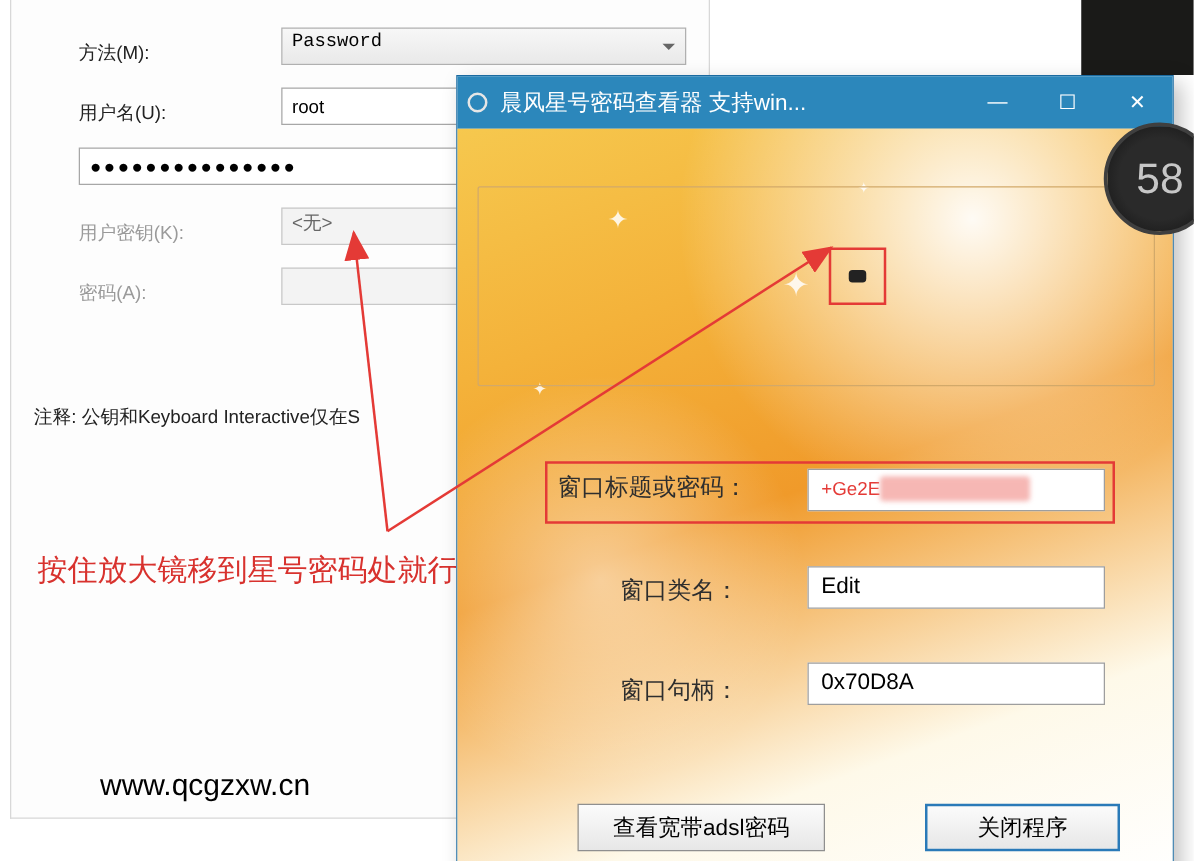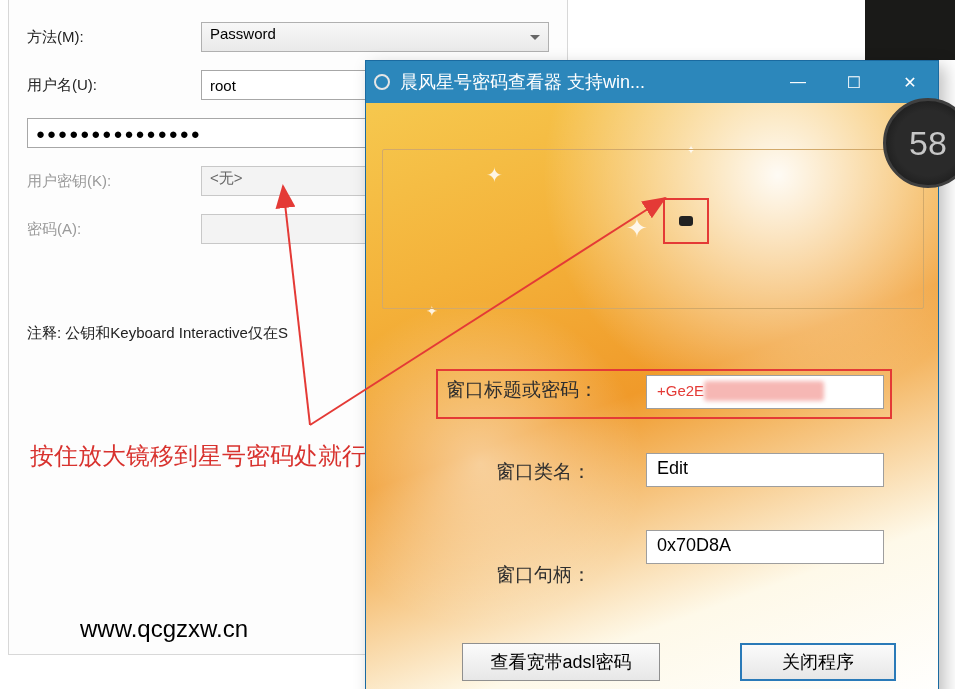--- a/index.html
+++ b/index.html
@@ -27,8 +27,9 @@
     }
     .form-row {
       display: flex;
-      align-items: center;
+      align-items: flex-end;
       margin-bottom: 18px;
+      margin-left: 36px;
     }
     .form-label {
       width: 175px;

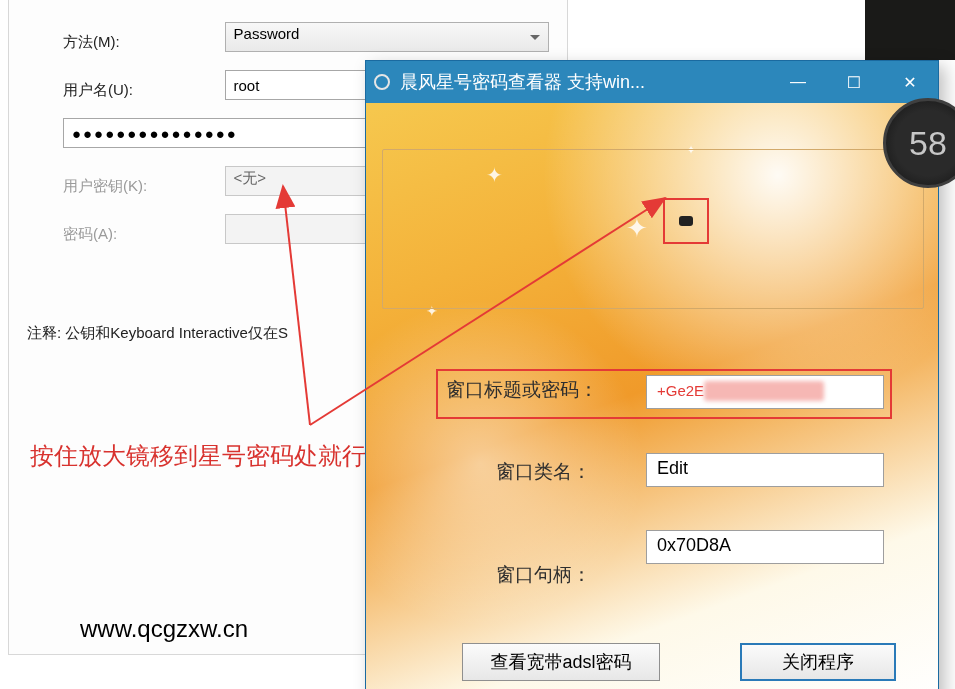--- a/index.html
+++ b/index.html
@@ -49,6 +49,7 @@
       border: 1px solid #b0b0b0;
       width: 350px;
       position: relative;
+      font-family: Liberation Mono, monospace;
     }
     .form-input.dropdown::after{
       content:"";

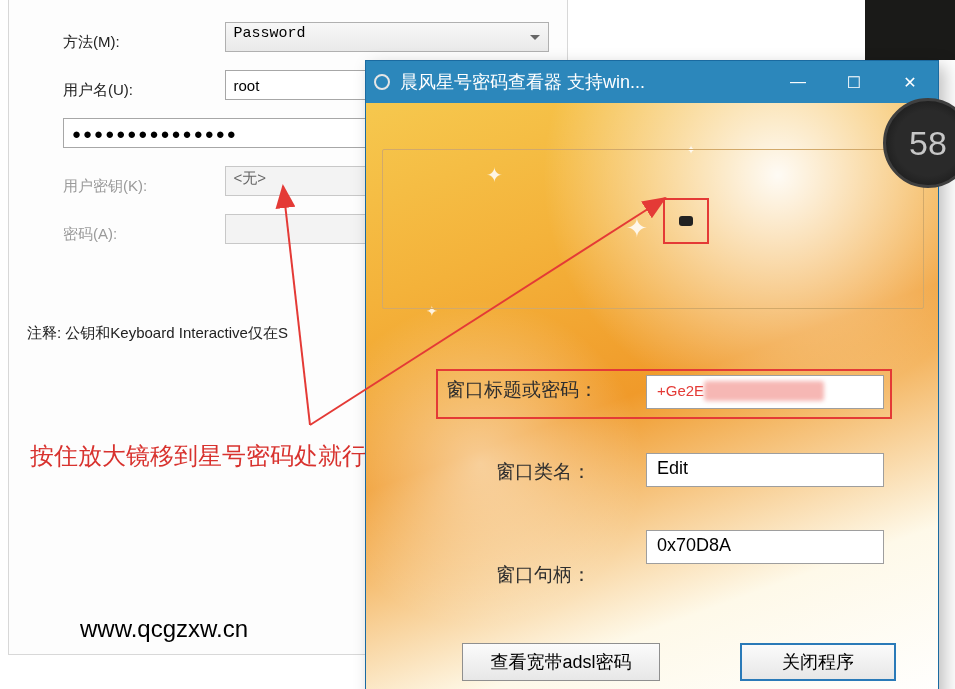--- a/index.html
+++ b/index.html
@@ -301,7 +301,7 @@
     </div>
     <div class="field-box" style="position:absolute; left:280px; top:350px;">Edit</div>
 
-    <div class="field-row" style="left:130px; top:459px;">
+    <div class="field-row" style="left:130px; top:436px;">
       <div class="field-label">窗口句柄：</div>
     </div>
     <div class="field-box" style="position:absolute; left:280px; top:427px;">0x70D8A</div>

